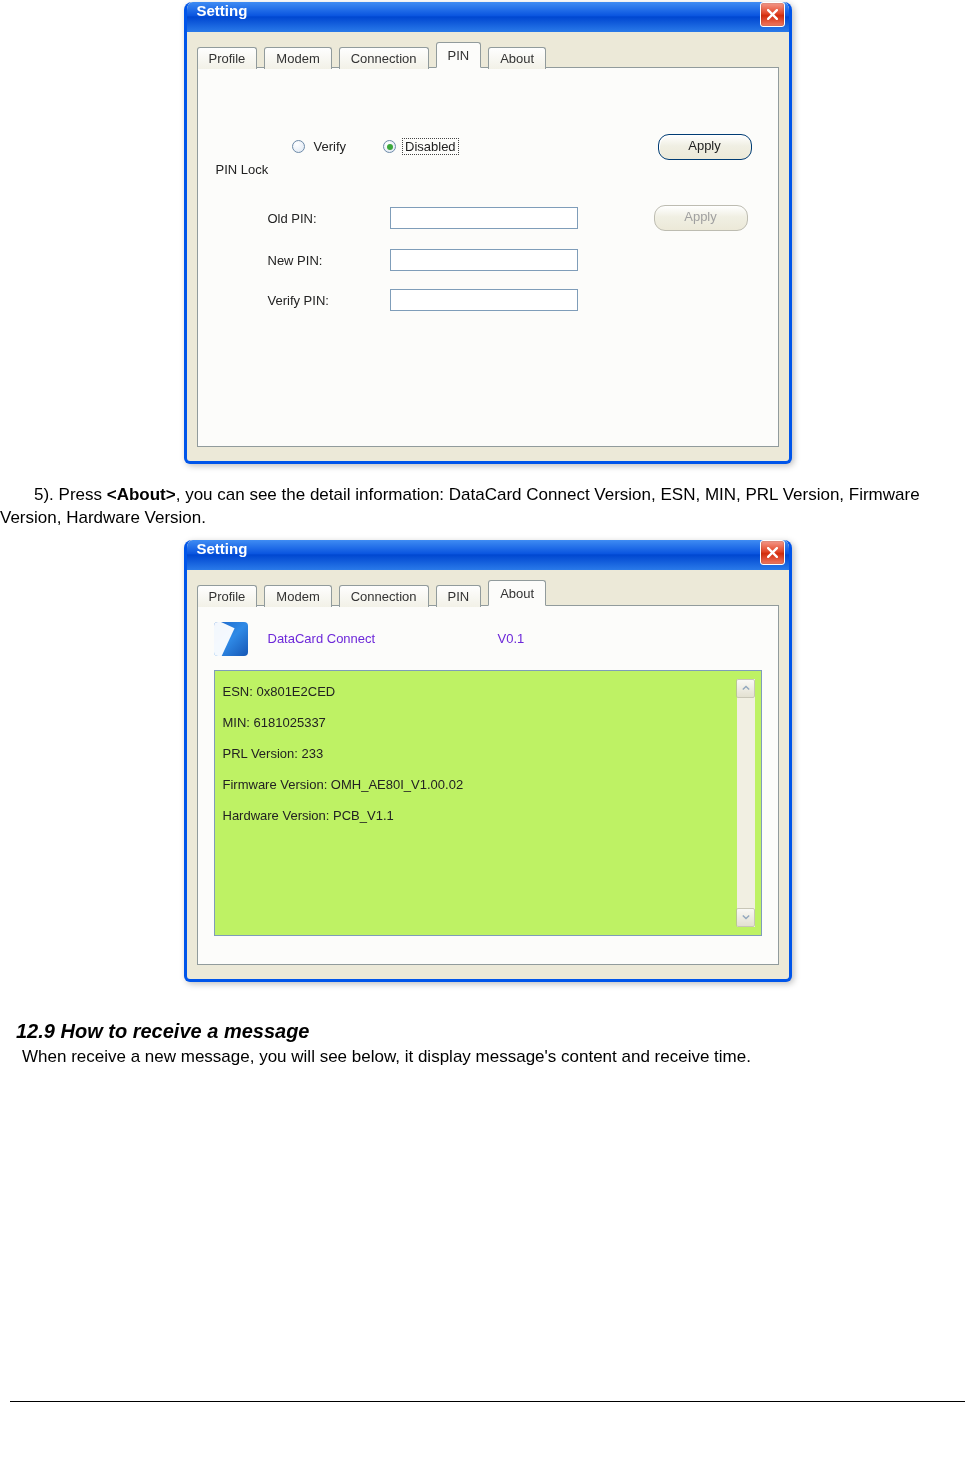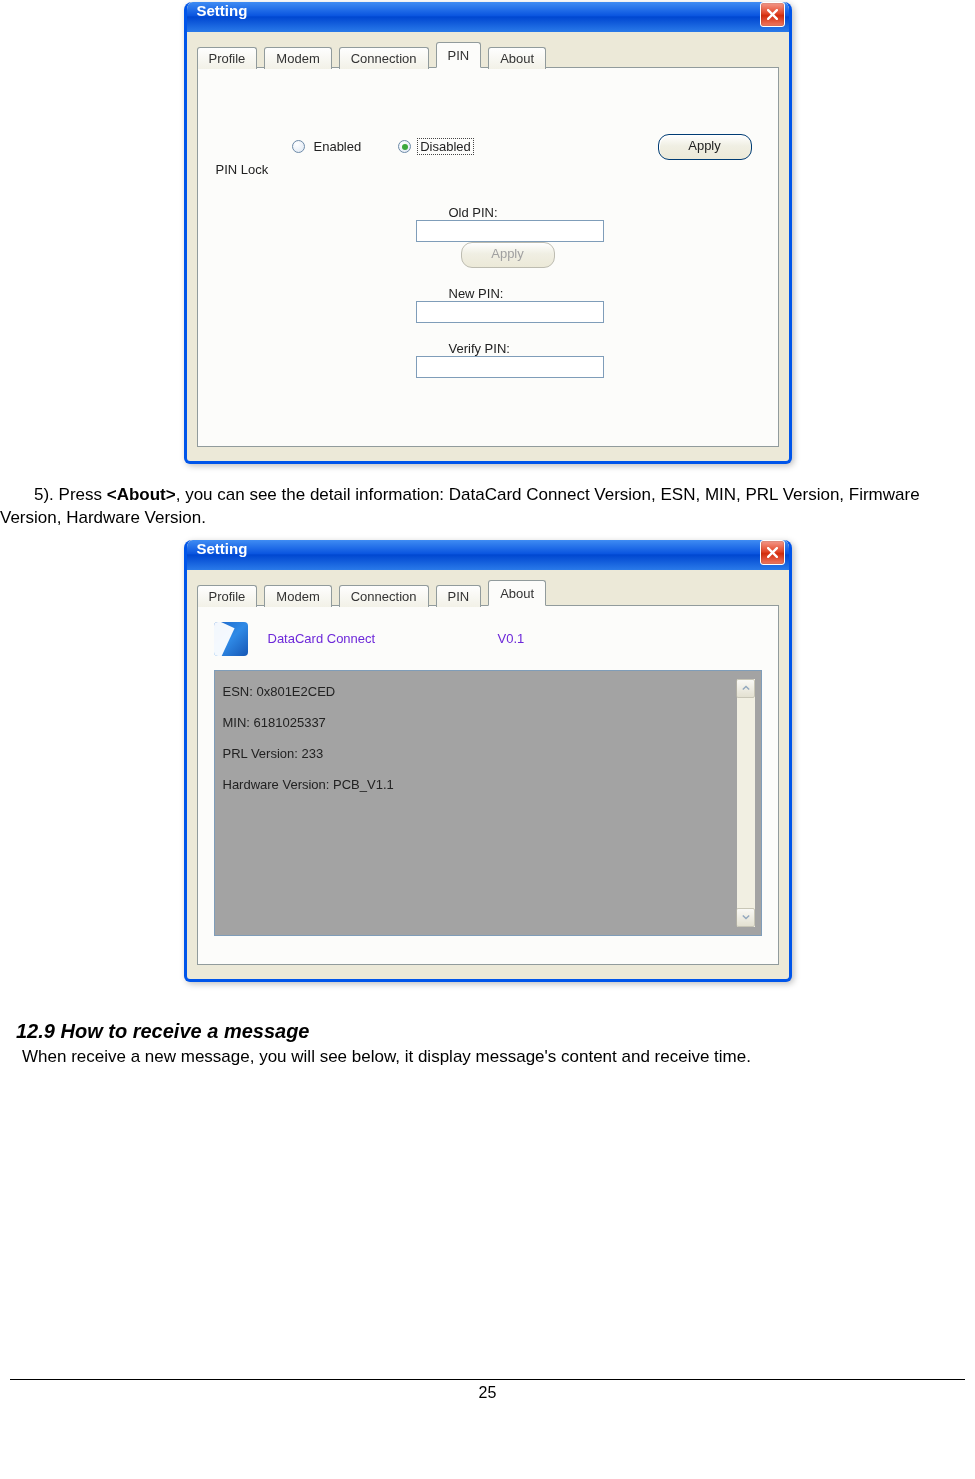--- a/index.html
+++ b/index.html
@@ -312,7 +312,7 @@
           <span class="lbl">PIN Lock</span>
           <span class="radio">
             <span class="radio-dot"></span>
-            <span class="radio-label-wrap"><span>Enabled</span></span>
+            <span class="radio-label-wrap"><span>Verify</span></span>
           </span>
           <span class="radio selected">
             <span class="radio-dot"></span>

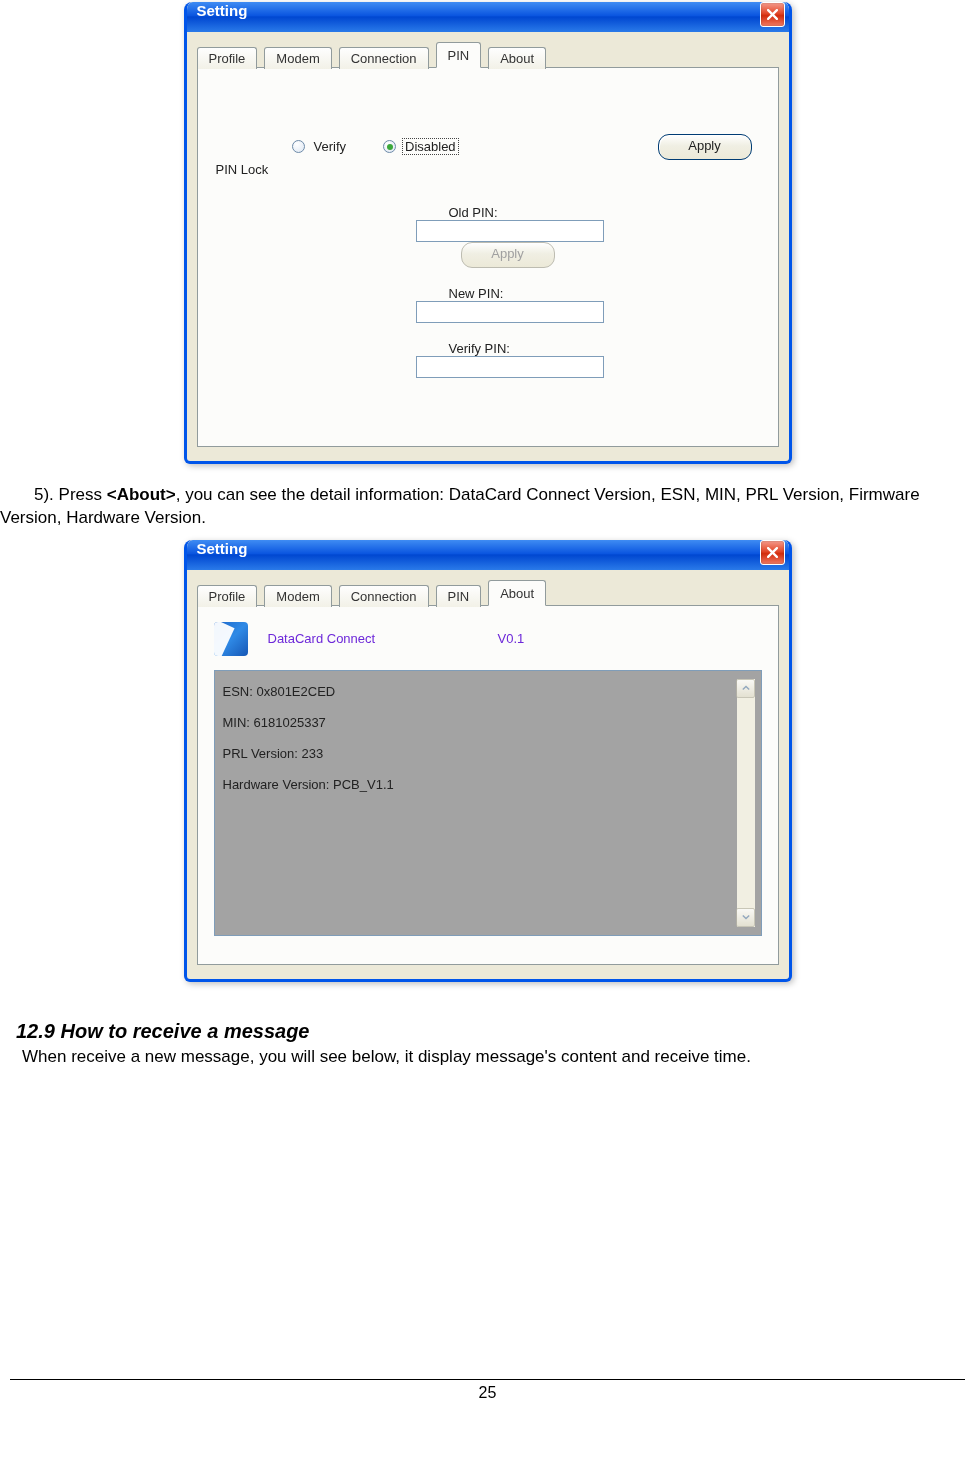--- a/index.html
+++ b/index.html
@@ -173,7 +173,6 @@
     display: flex;
     align-items: center;
     margin-bottom: 18px;
-    flex-direction: column;
   }
   .pin-field-row .flabel { width: 122px; }
   .text-input {

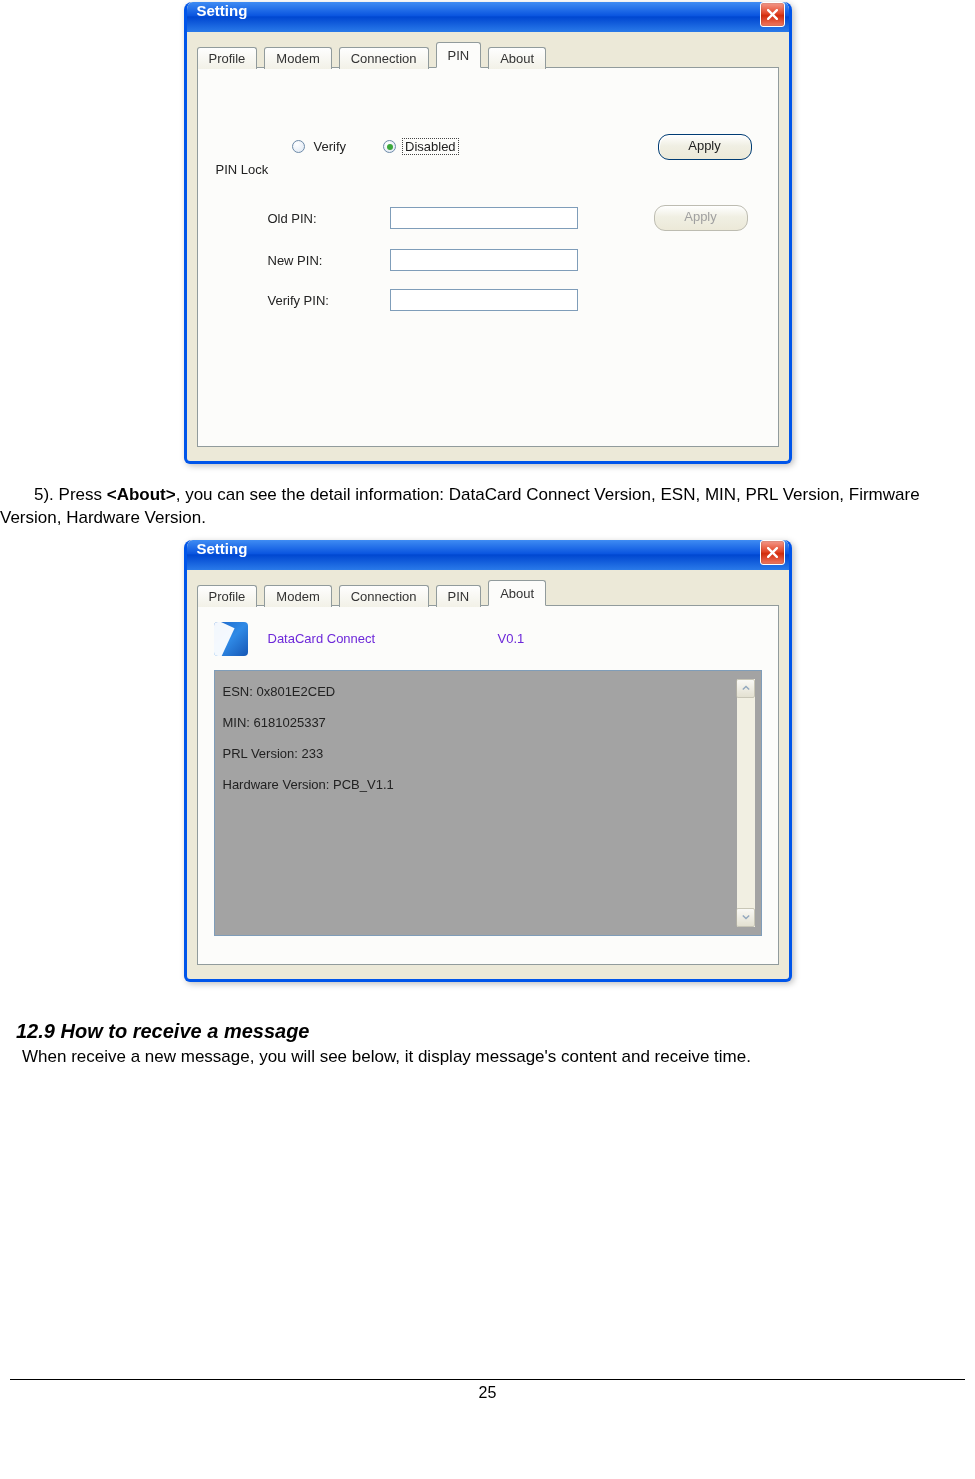--- a/index.html
+++ b/index.html
@@ -217,7 +217,7 @@
   .about-box {
     margin: 4px 16px 0 16px;
     border: 1px solid #7f9db9;
-    background: #a3a3a3;
+    background: #bef264;
     padding: 8px 6px 8px 8px;
     font-size: 13px;
     color: #222;

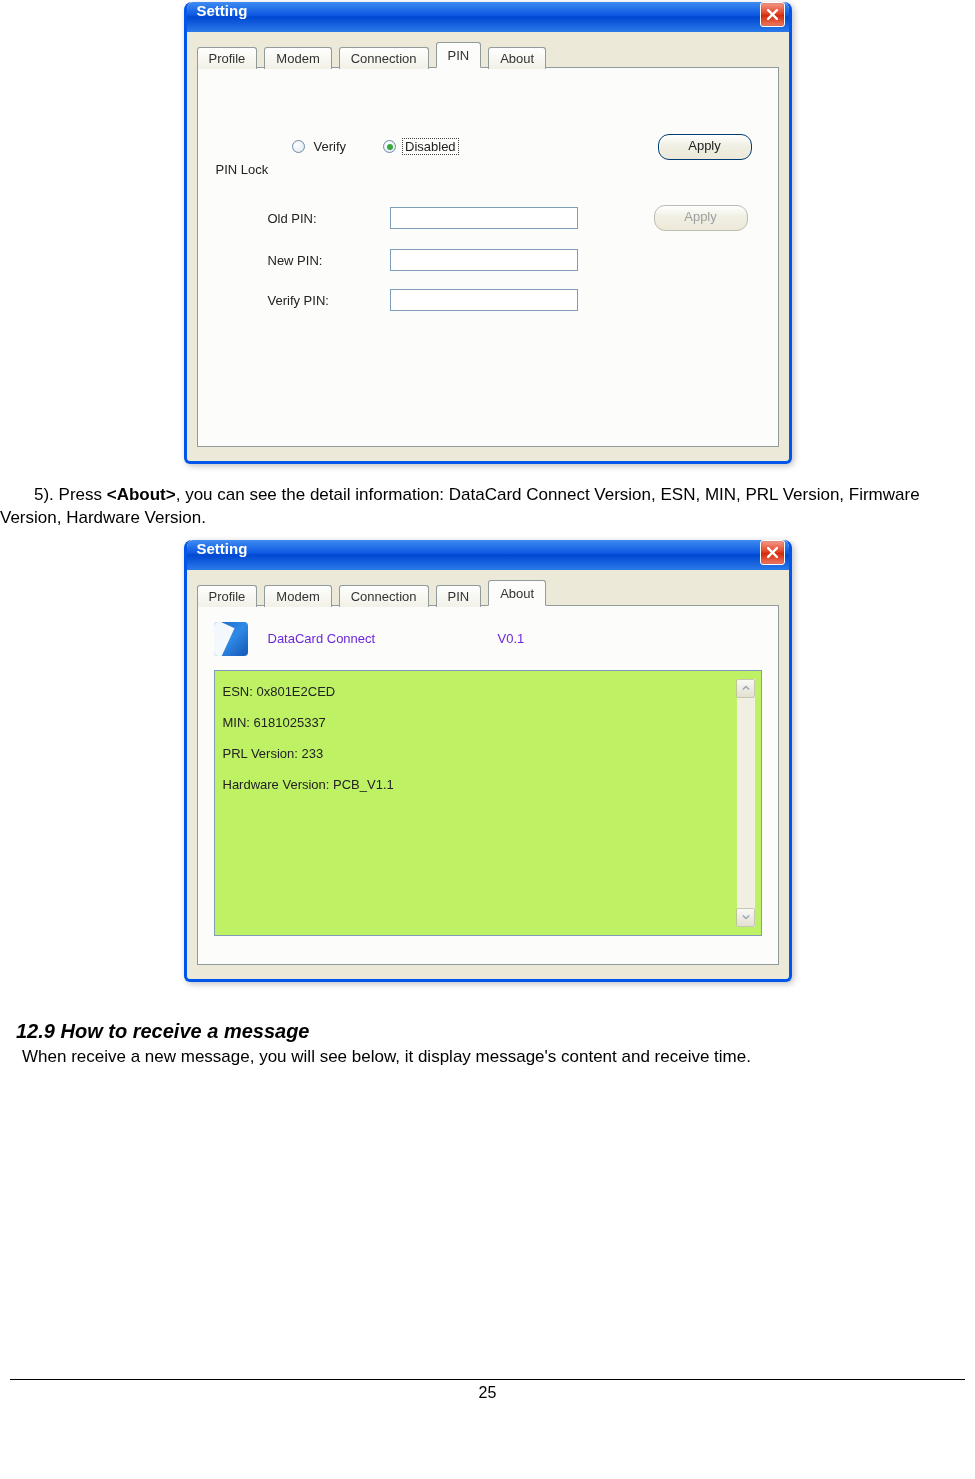--- a/index.html
+++ b/index.html
@@ -376,6 +376,7 @@
             <div>ESN: 0x801E2CED</div>
             <div>MIN: 6181025337</div>
             <div>PRL Version:   233</div>
+            <div>Firmware Version:   OMH_AE80I_V1.00.02</div>
             <div>Hardware Version:   PCB_V1.1</div>
           </div>
           <div class="about-scroll">

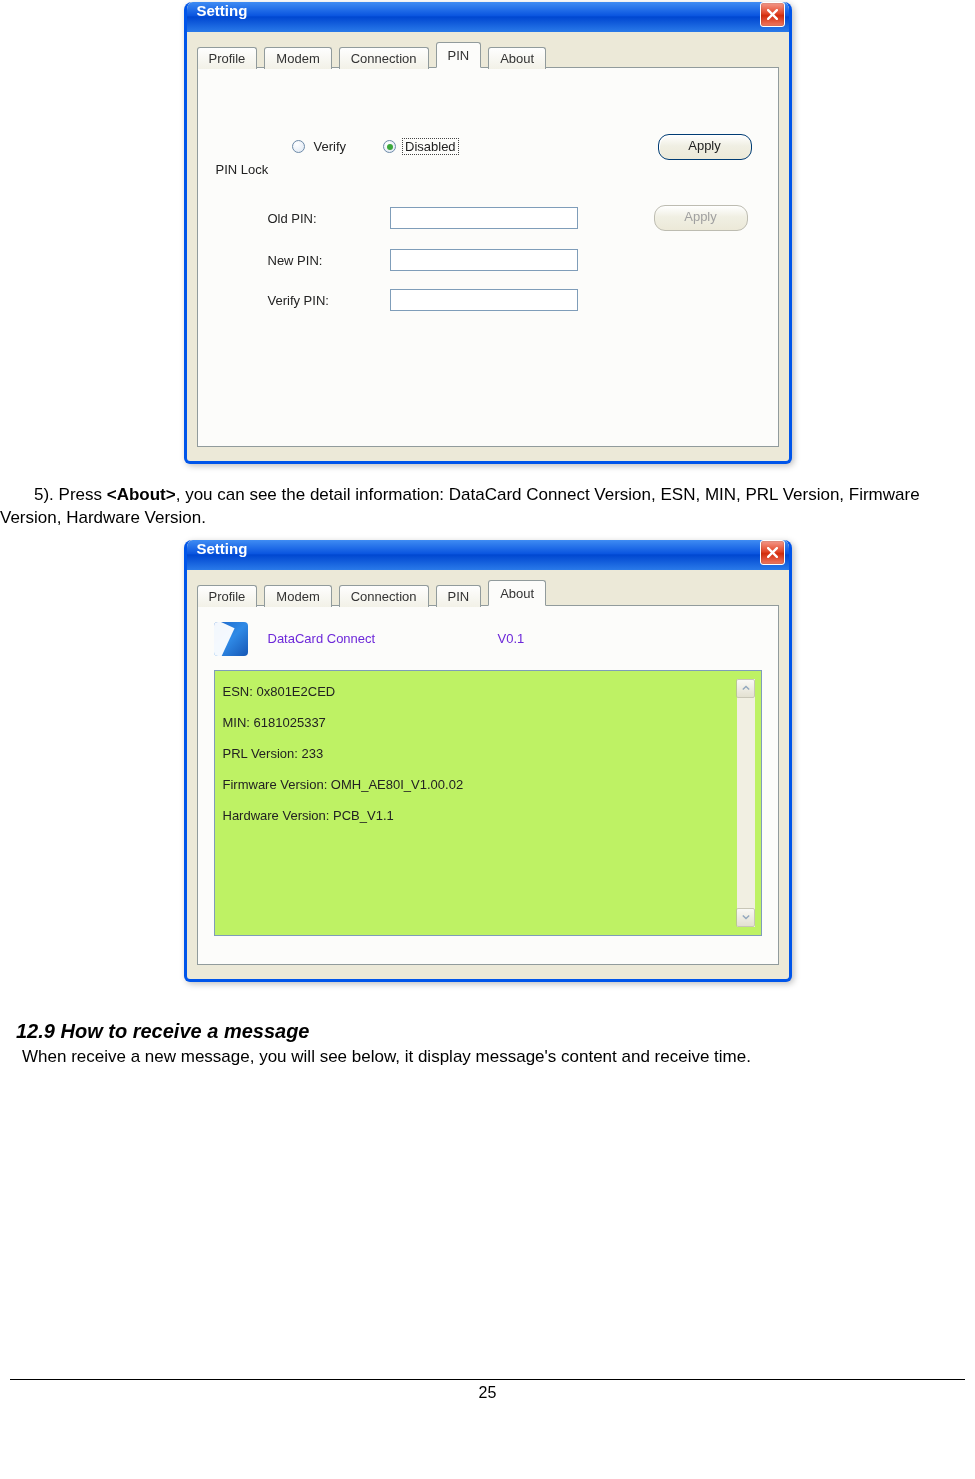--- a/index.html
+++ b/index.html
@@ -401,7 +401,6 @@
 
   <div class="footer-area">
     <hr class="footer-rule">
-    <div class="page-num">25</div>
   </div>
 
 </div>

